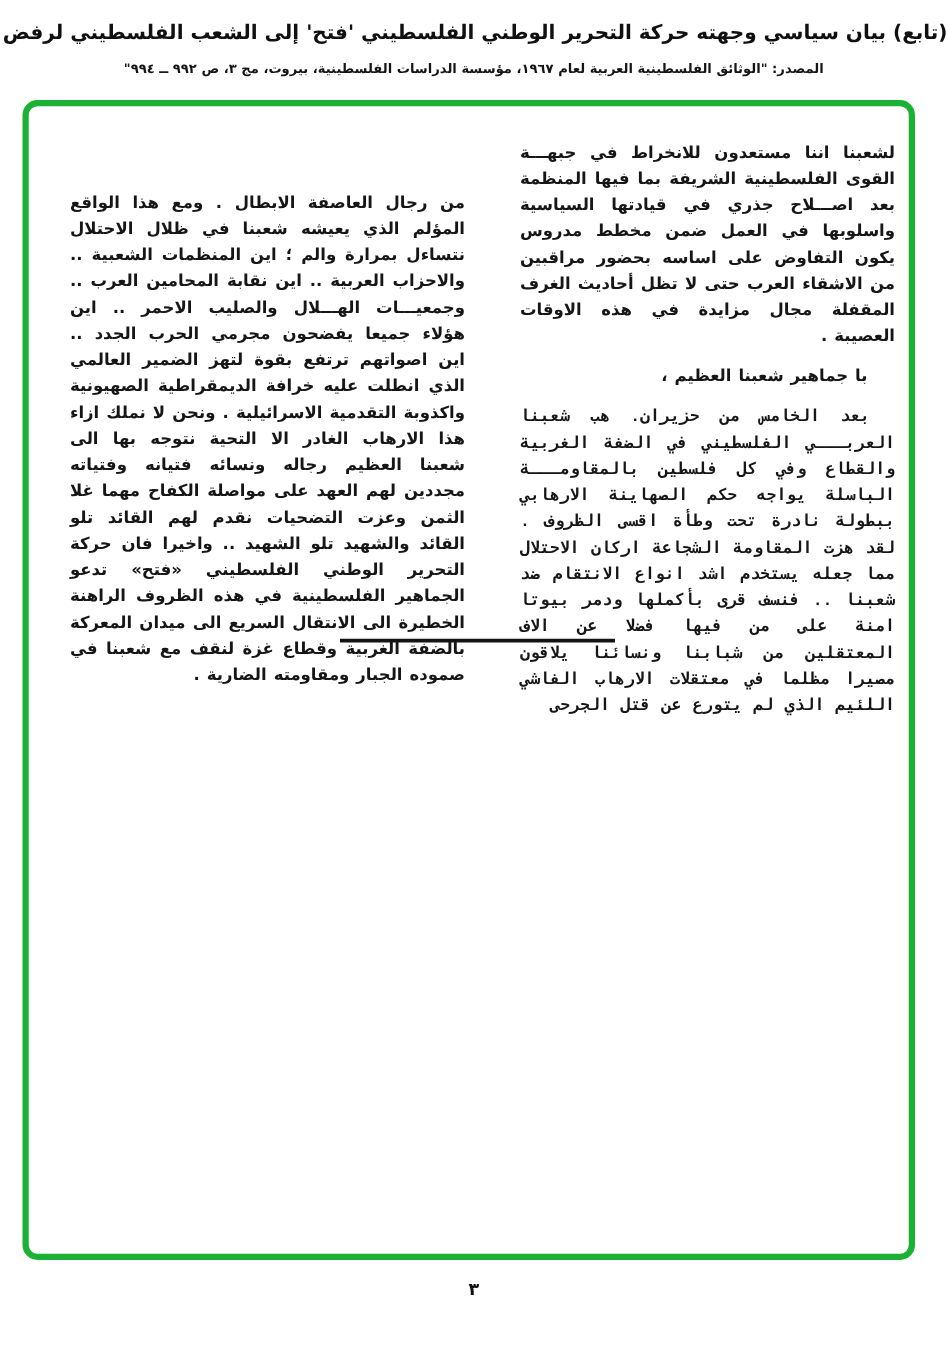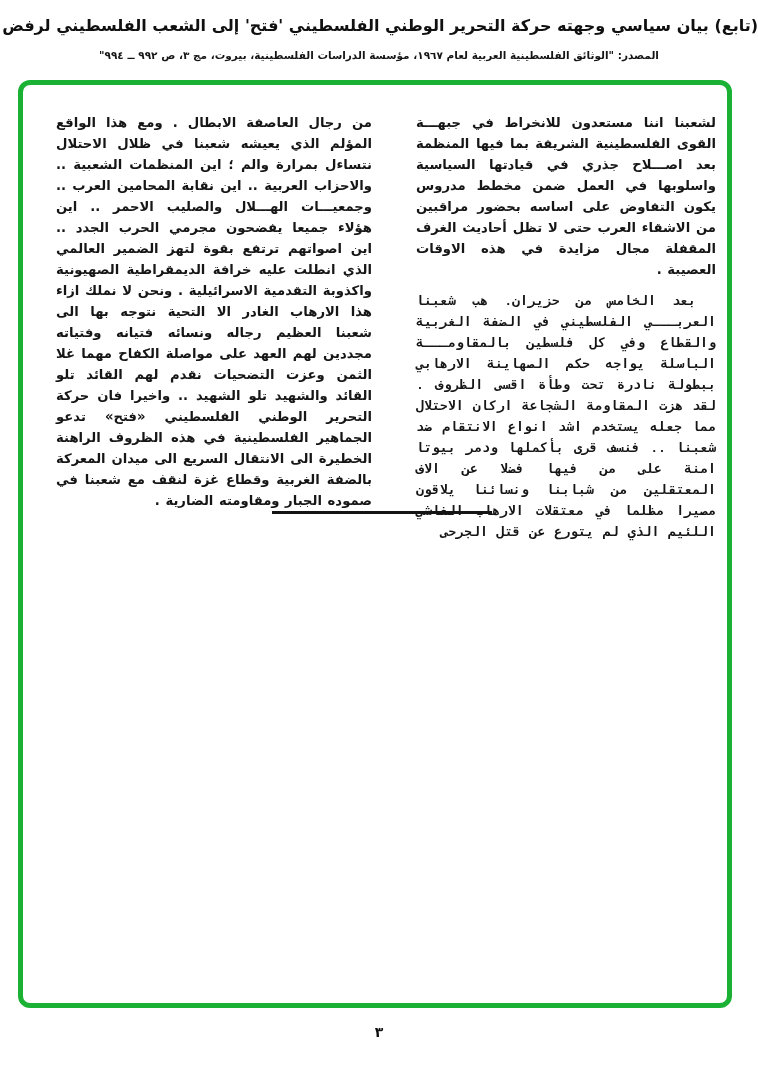--- a/index.html
+++ b/index.html
@@ -57,7 +57,7 @@
     gap: 44px;
   }
   .col-right { width: 300px; flex: 0 0 300px; }
-  .col-left  { flex: 1; }
+  .col-left  { flex: 1; margin-top: 40px; }
   .columns p {
     margin: 0 0 11px 0;
     direction: rtl;

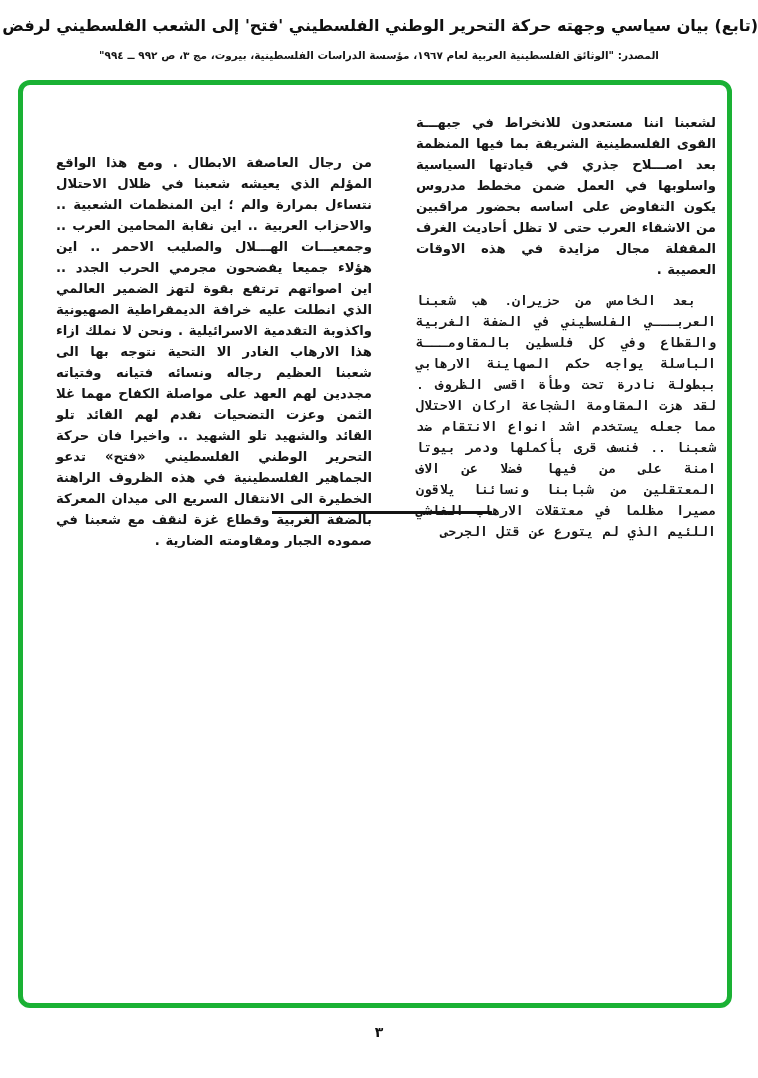--- a/index.html
+++ b/index.html
@@ -104,6 +104,7 @@
 <div class="columns">
   <div class="col-right">
     <p>لشعبنا اننا مستعدون للانخراط في جبهـــة القوى الفلسطينية الشريفة بما فيها المنظمة بعد اصـــلاح جذري في قيادتها السياسية واسلوبها في العمل ضمن مخطط مدروس يكون التفاوض على اساسه بحضور مراقبين من الاشقاء العرب حتى لا تظل أحاديث الغرف المقفلة مجال مزايدة في هذه الاوقات العصيبة .</p>
+    <p class="salutation">با جماهير شعبنا العظيم ،</p>
     <p class="indent">بعد الخامس من حزيران. هب شعبنا العربـــي الفلسطيني في الضفة الغربية والقطاع وفي كل فلسطين بالمقاومـــة الباسلة يواجه حكم الصهاينة الارهابي ببطولة نادرة تحت وطأة اقسى الظروف . لقد هزت المقاومة الشجاعة اركان الاحتلال مما جعله يستخدم اشد انواع الانتقام ضد شعبنا .. فنسف قرى بأكملها ودمر بيوتا امنة على من فيها فضلا عن الاف المعتقلين من شبابنا ونسائنا يلاقون مصيرا مظلما في معتقلات الارهاب الفاشي اللئيم الذي لم يتورع عن قتل الجرحى</p>
   </div>
   <div class="col-left">

